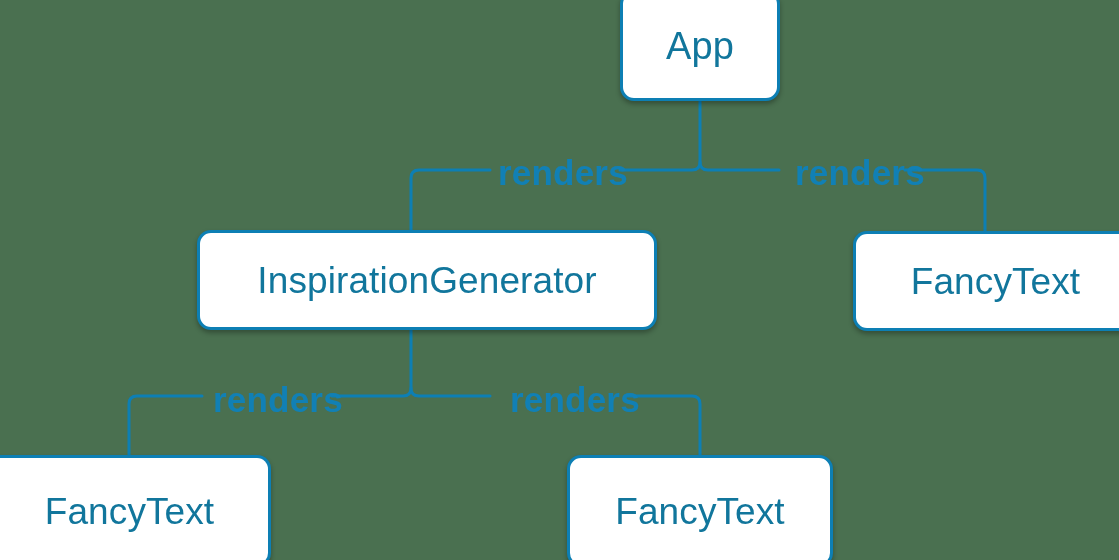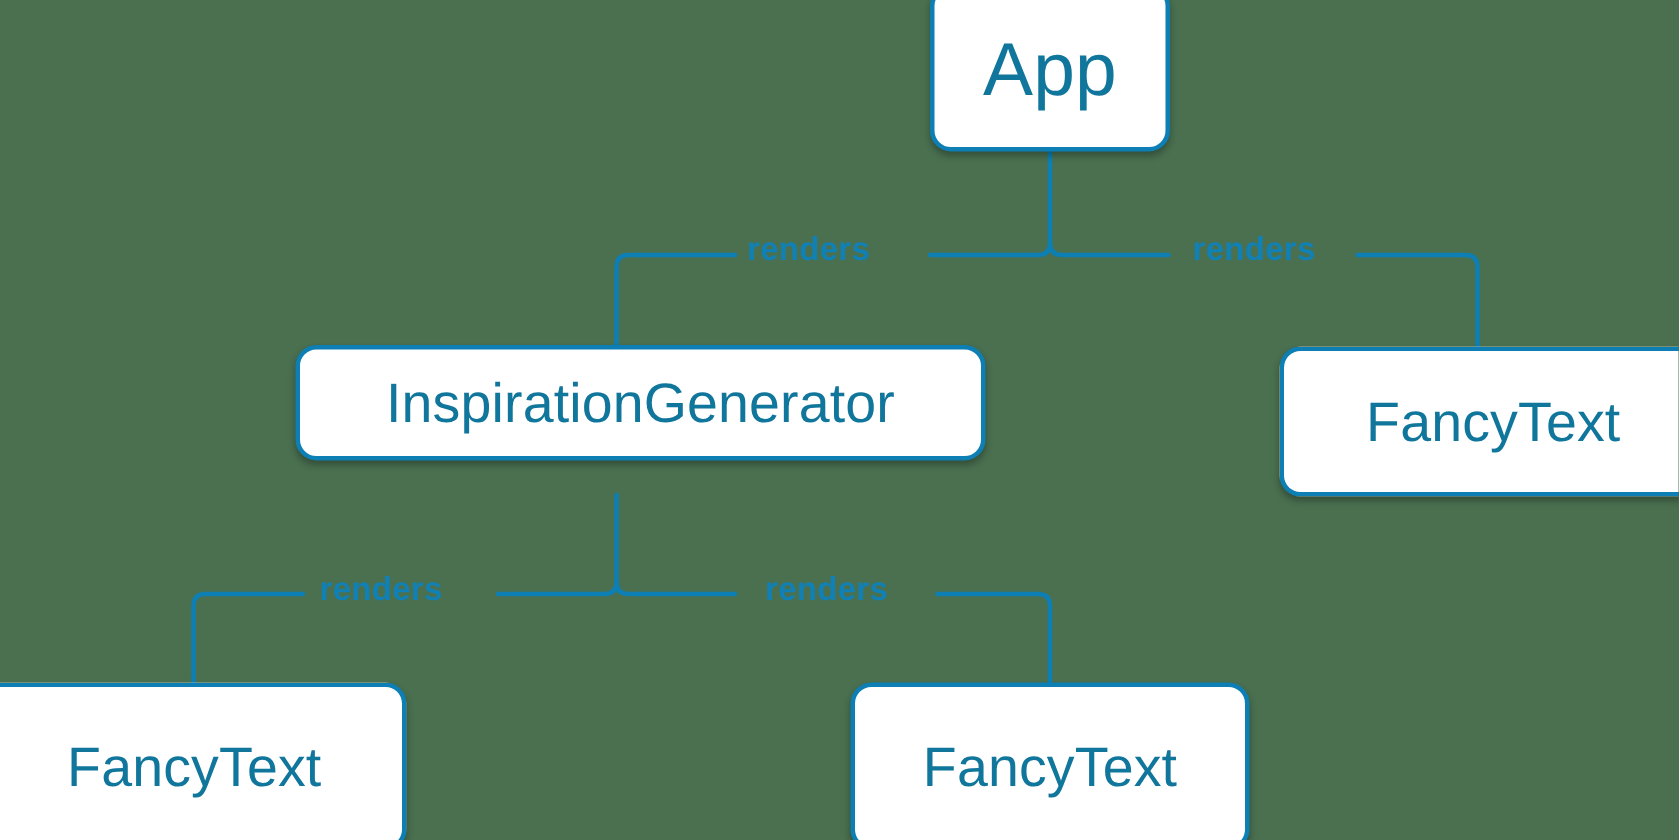--- a/index.html
+++ b/index.html
@@ -46,7 +46,7 @@
     white-space: nowrap;
   }
   #node-app        { left: 620px; top: -10px;  width: 160px; height: 111px; }
-  #node-app span   { font-size: 50px; }
+  #node-app span   { font-size: 38px; }
   #node-inspiration{ left: 197px; top: 230px; width: 460px; height: 77px; align-items: center; }
   #node-fancytext-right { left: 853px; top: 231px; width: 285px; height: 100px;
                           border-right-color: transparent; border-radius: 14px 0 0 14px; }

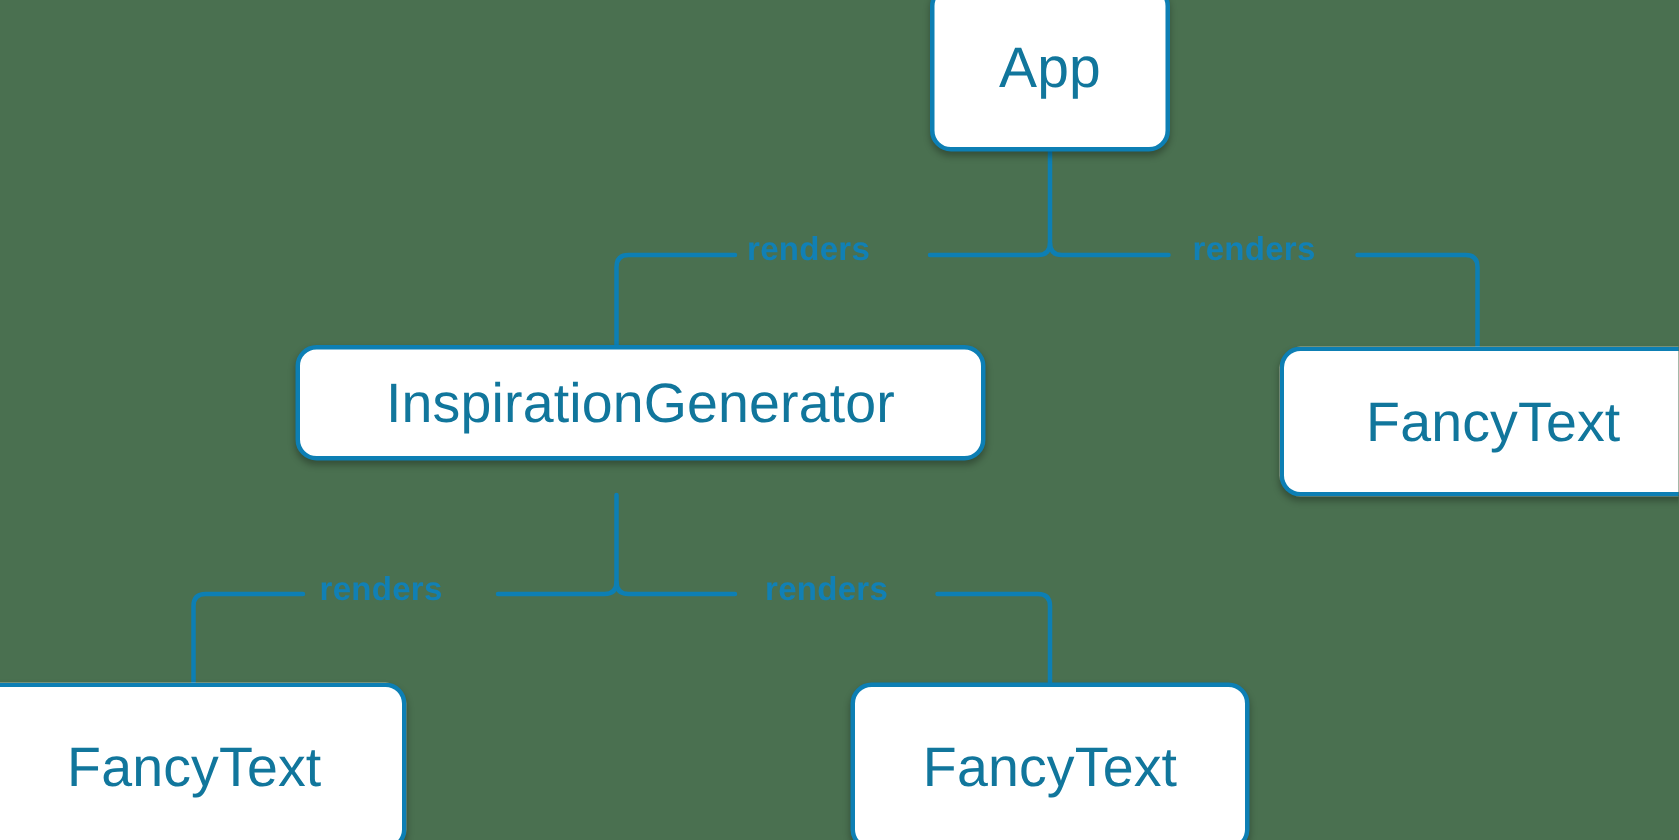--- a/index.html
+++ b/index.html
@@ -57,7 +57,7 @@
   .edge-label {
     position: absolute;
     color: #1180b5;
-    font-size: 22px;
+    font-size: 35px;
     font-weight: 600;
     letter-spacing: 0.2px;
     line-height: 1;

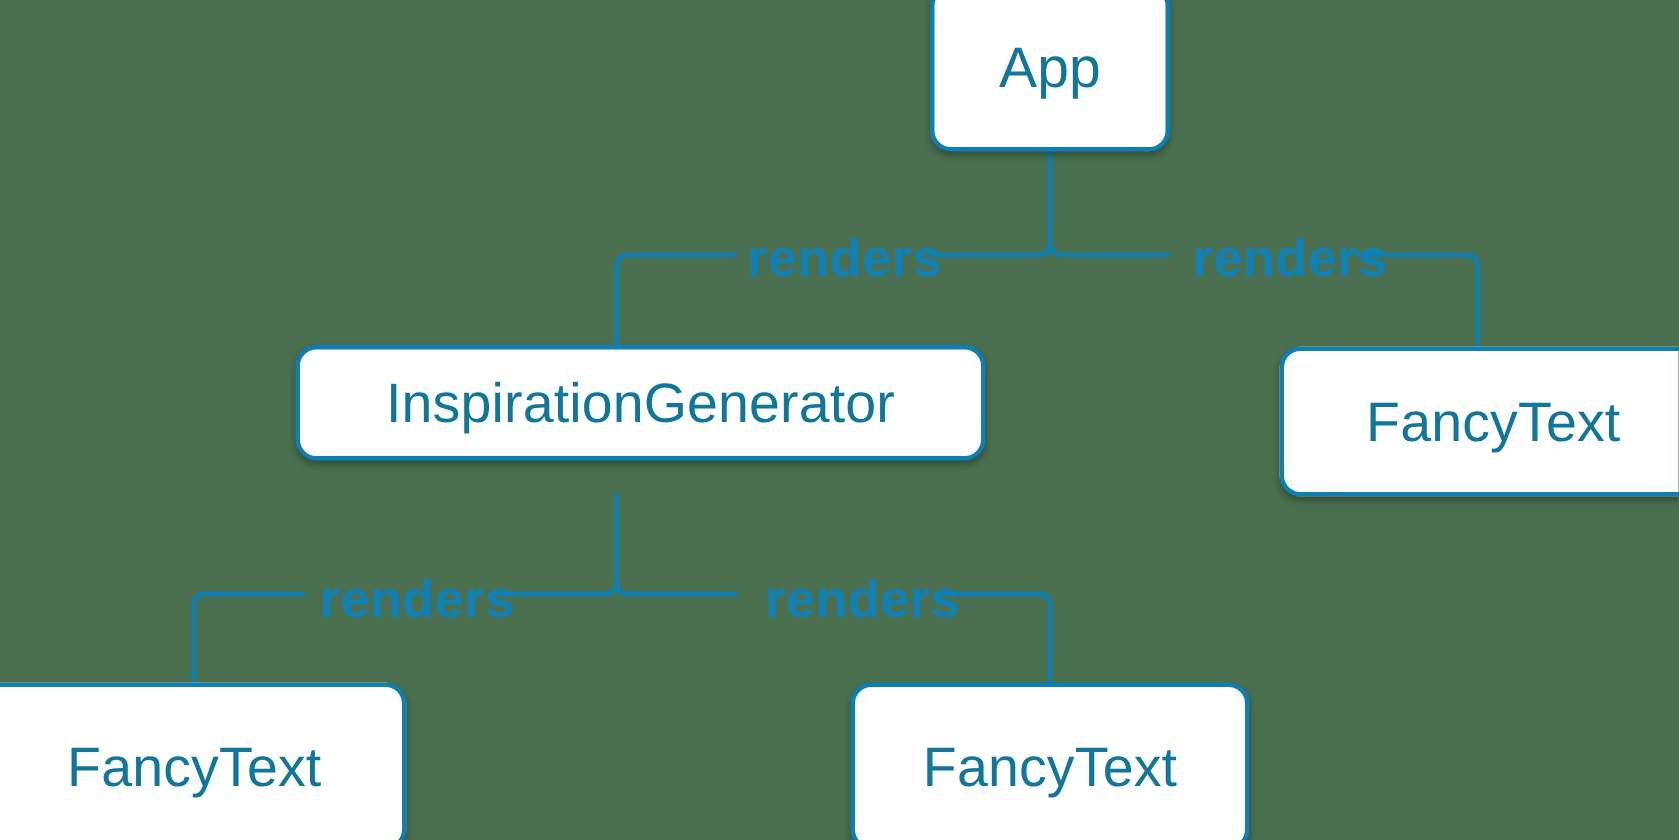--- a/index.html
+++ b/index.html
@@ -47,7 +47,7 @@
   }
   #node-app        { left: 620px; top: -10px;  width: 160px; height: 111px; }
   #node-app span   { font-size: 38px; }
-  #node-inspiration{ left: 197px; top: 230px; width: 460px; height: 77px; align-items: center; }
+  #node-inspiration{ left: 197px; top: 230px; width: 460px; height: 100px; align-items: center; }
   #node-fancytext-right { left: 853px; top: 231px; width: 285px; height: 100px;
                           border-right-color: transparent; border-radius: 14px 0 0 14px; }
   #node-fancytext-left  { left: -12px; top: 455px; width: 283px; height: 112px;

